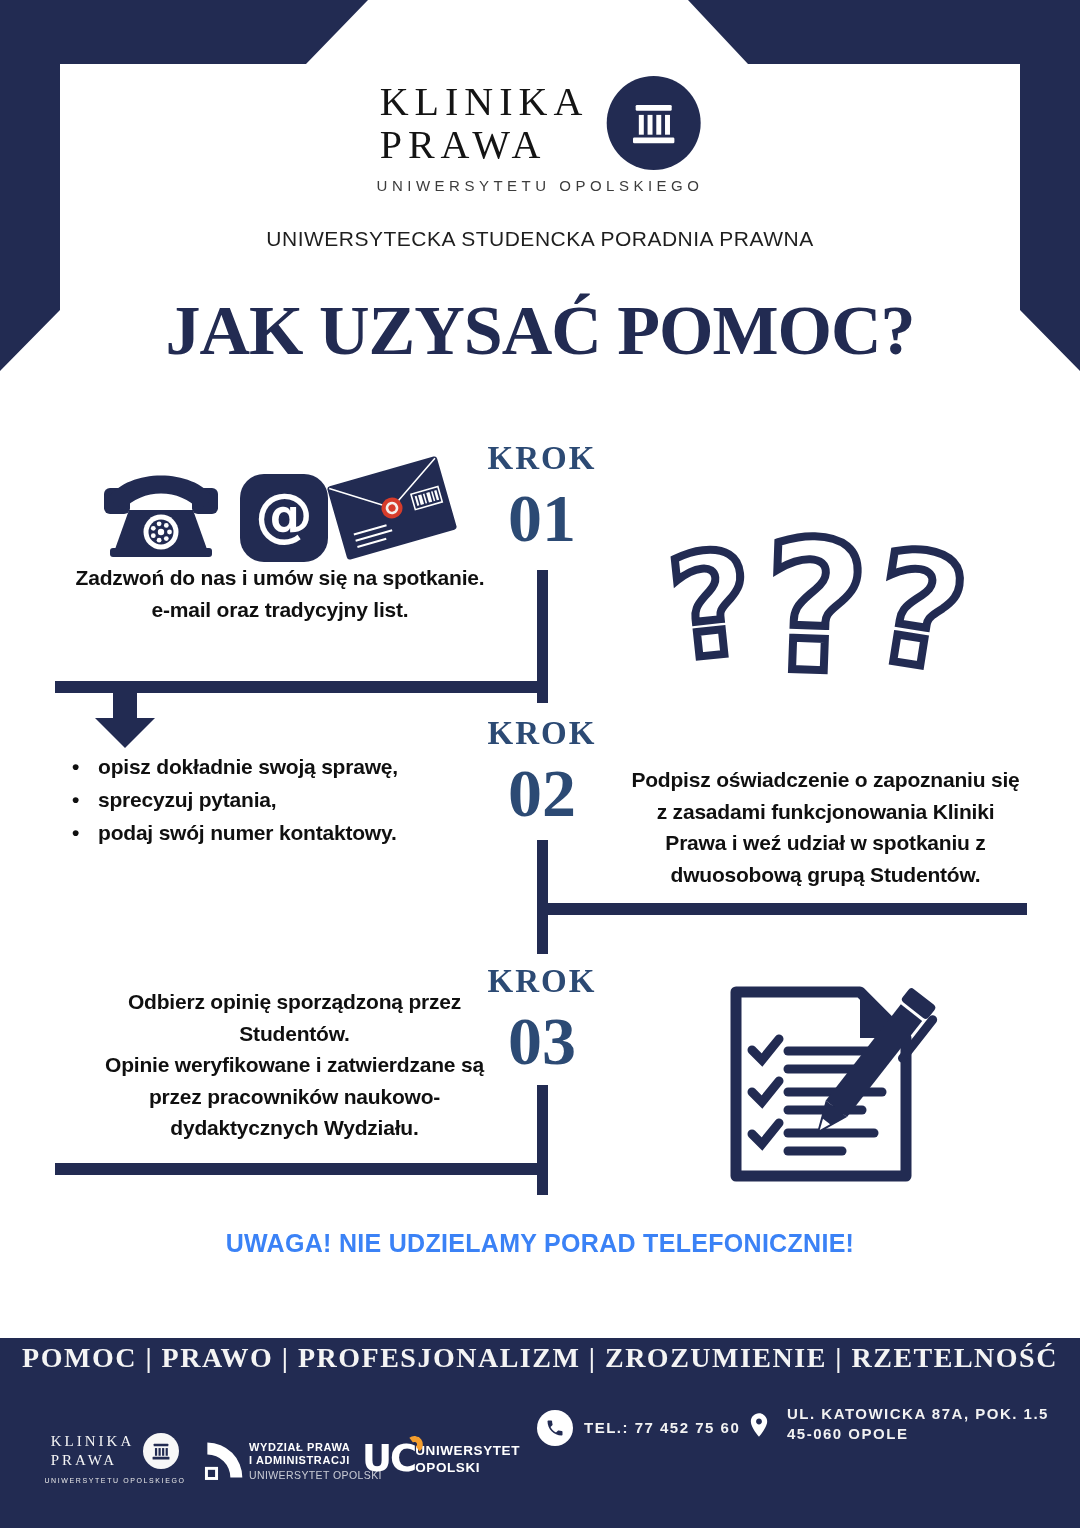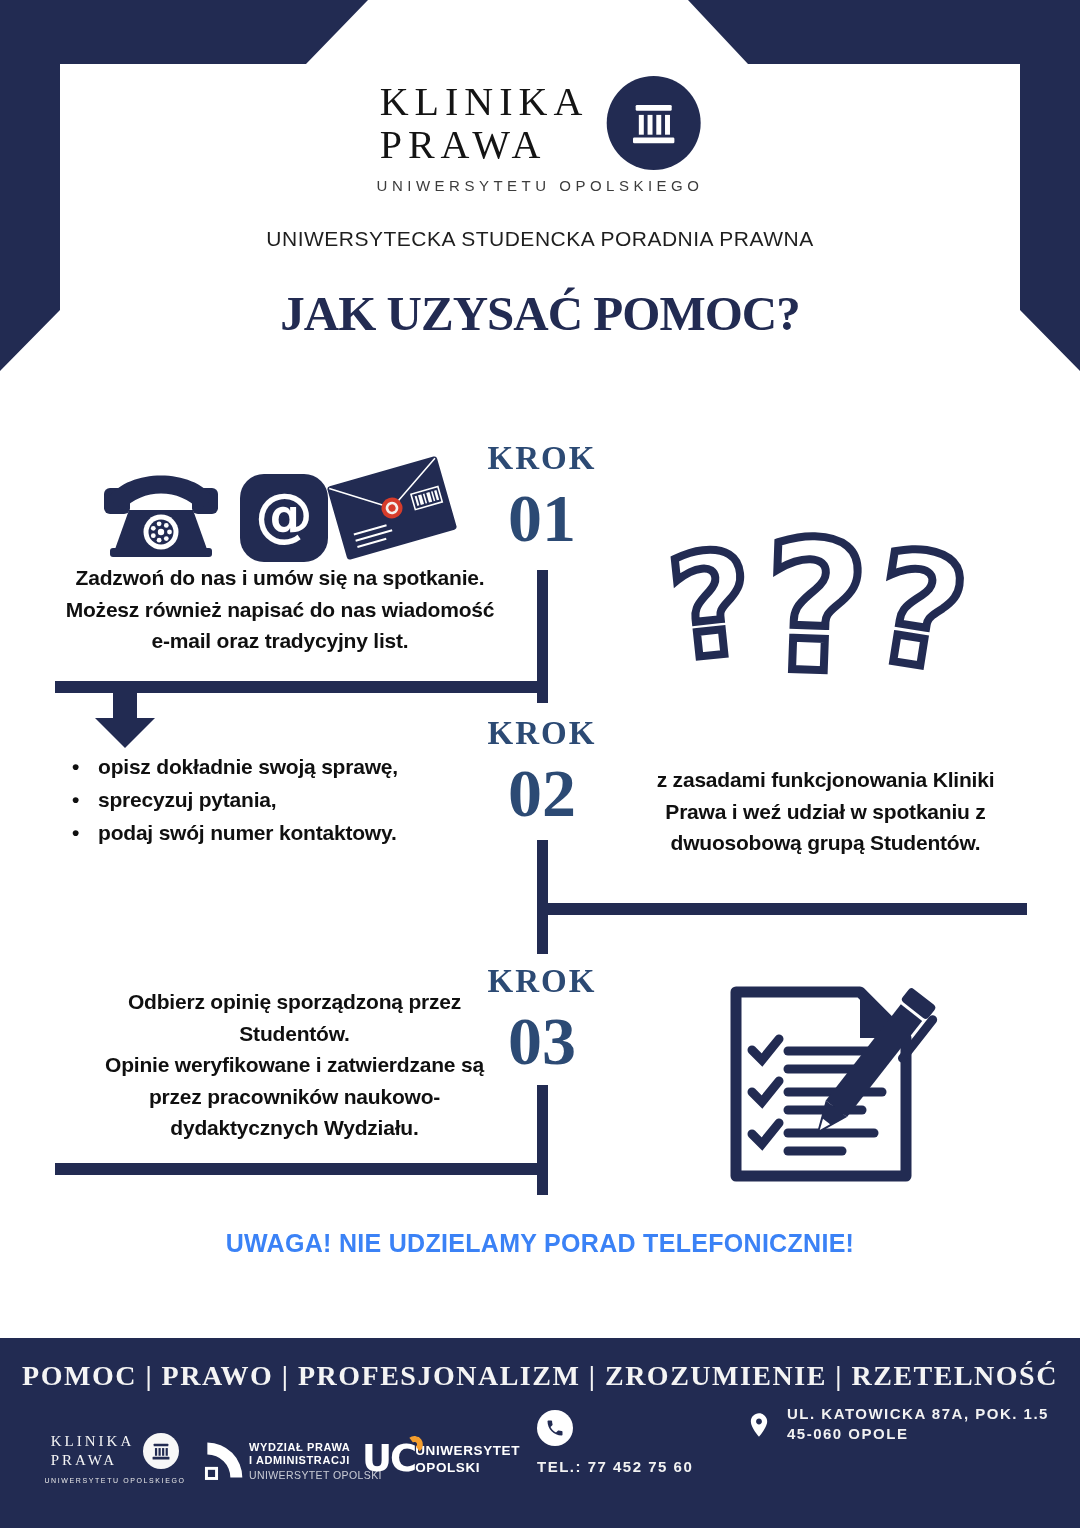--- a/index.html
+++ b/index.html
@@ -15,7 +15,7 @@
   .logo-circle { width:94px; height:94px; border-radius:50%; background:#222b52; display:flex; align-items:center; justify-content:center; }
   .logo-caption { position:absolute; top:177px; left:0; right:0; text-align:center; font-size:15px; letter-spacing:4.5px; color:#3c3c3c; }
   .subtitle { position:absolute; top:227px; left:0; right:0; text-align:center; font-size:21px; letter-spacing:0.5px; color:#1e1e1e; }
-  .title { position:absolute; top:288px; left:0; right:0; text-align:center; font-family:"Liberation Serif", serif; font-weight:bold; font-size:49px; letter-spacing:-1px; color:#222b52; line-height:1.05; }
+  .title { position:absolute; top:294px; left:0; right:0; text-align:center; font-family:"Liberation Serif", serif; font-weight:bold; font-size:70px; letter-spacing:-1px; color:#222b52; line-height:1.05; }
 
   
   .krok { position:absolute; left:432px; width:220px; text-align:center; color:#2c4a74; font-family:"Liberation Serif", serif; font-weight:bold; }

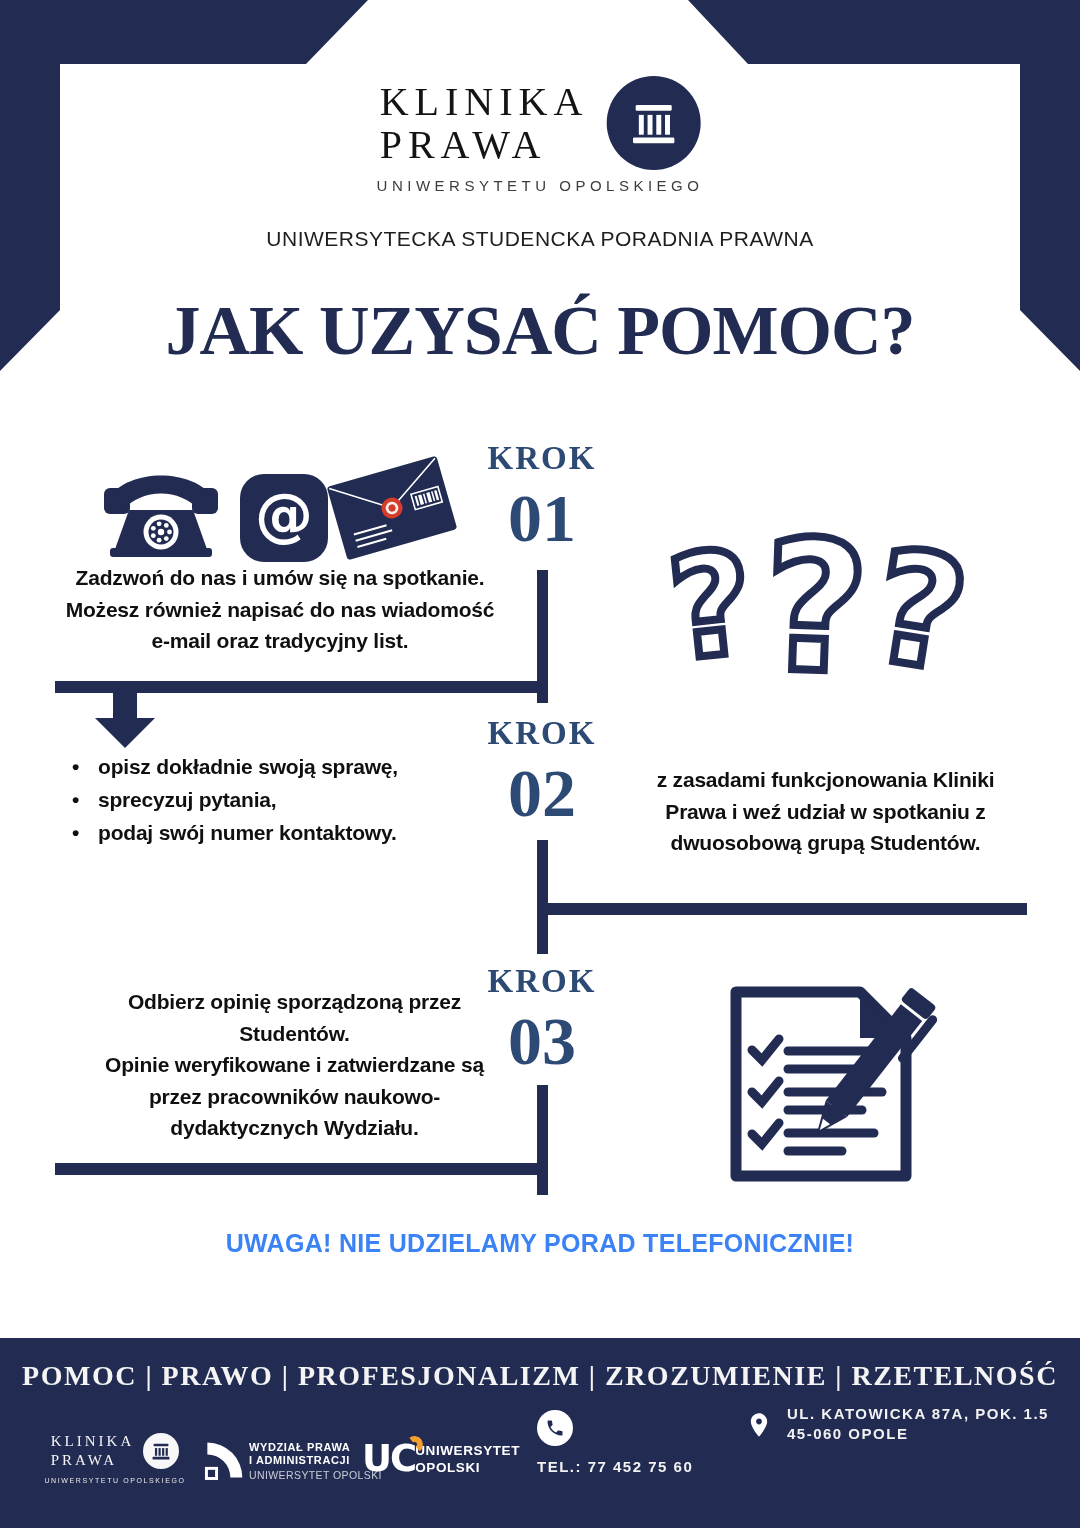--- a/index.html
+++ b/index.html
@@ -139,7 +139,6 @@
 
   <div class="step-text" style="left:45px; top:562px; width:470px;">
     <div>Zadzwoń do nas i umów się na spotkanie.</div>
-    <div>Możesz również napisać do nas wiadomość</div>
     <div>e-mail oraz tradycyjny list.</div>
   </div>
 

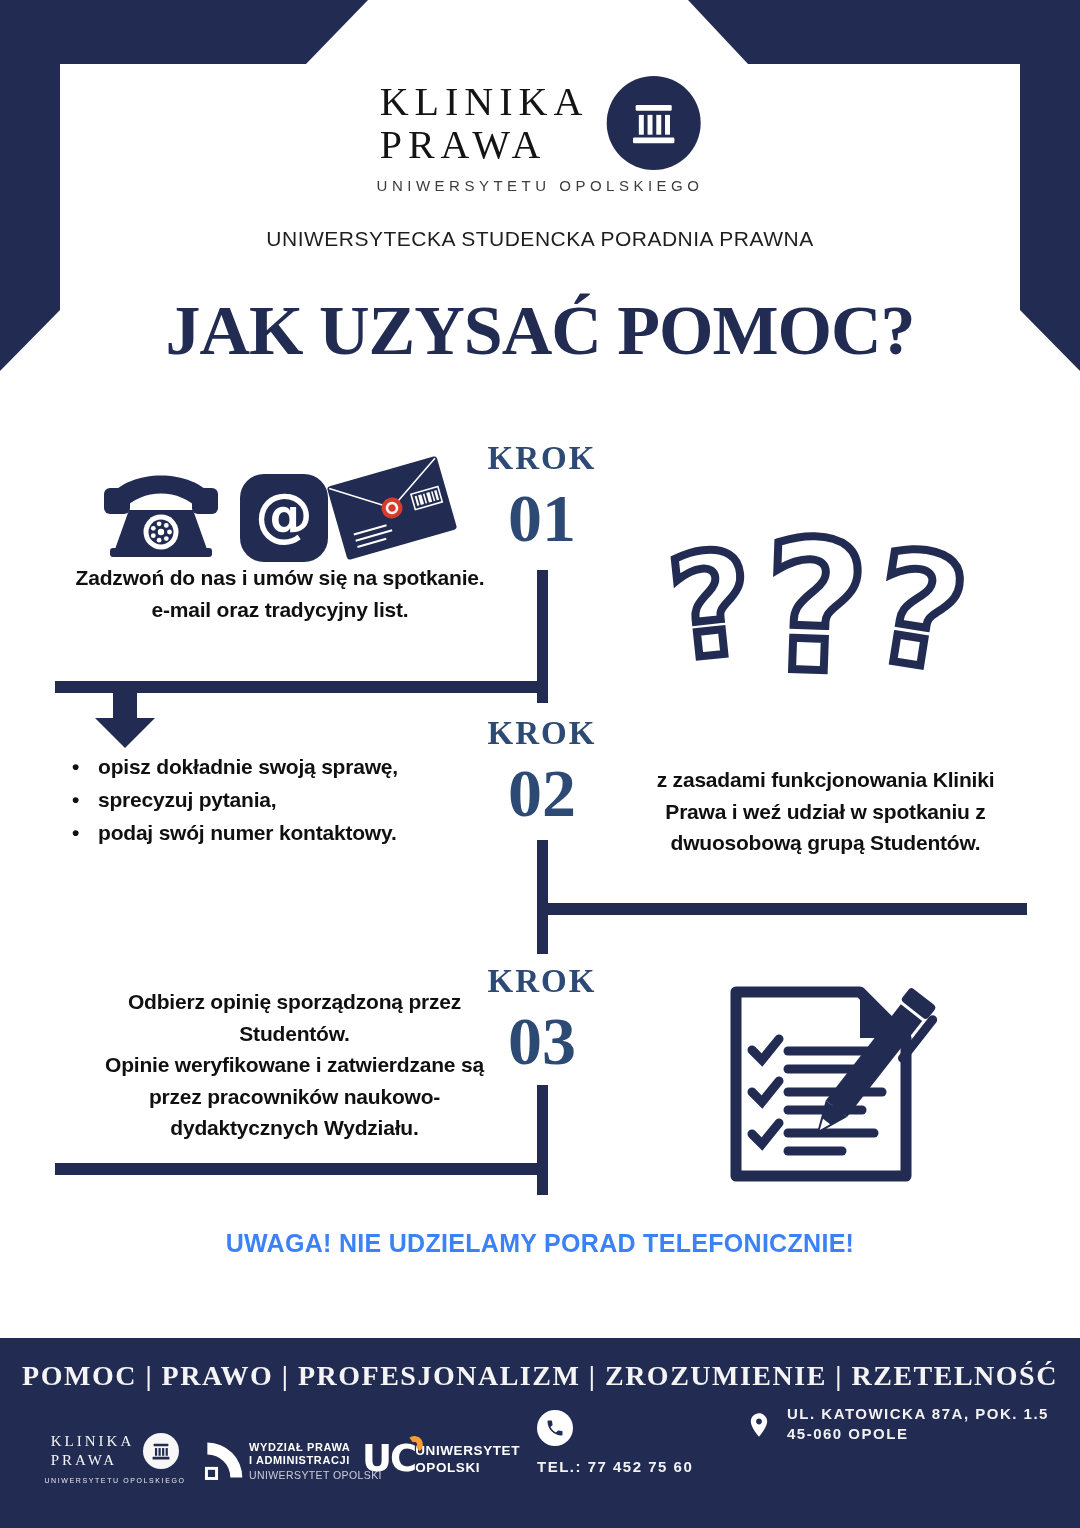--- a/index.html
+++ b/index.html
@@ -176,6 +176,7 @@
   </div>
 
   <div class="step-text" style="left:603px; top:764px; width:445px;">
+    <div>Podpisz oświadczenie o zapoznaniu się</div>
     <div>z zasadami funkcjonowania Kliniki</div>
     <div>Prawa i weź udział w spotkaniu z</div>
     <div>dwuosobową grupą Studentów.</div>

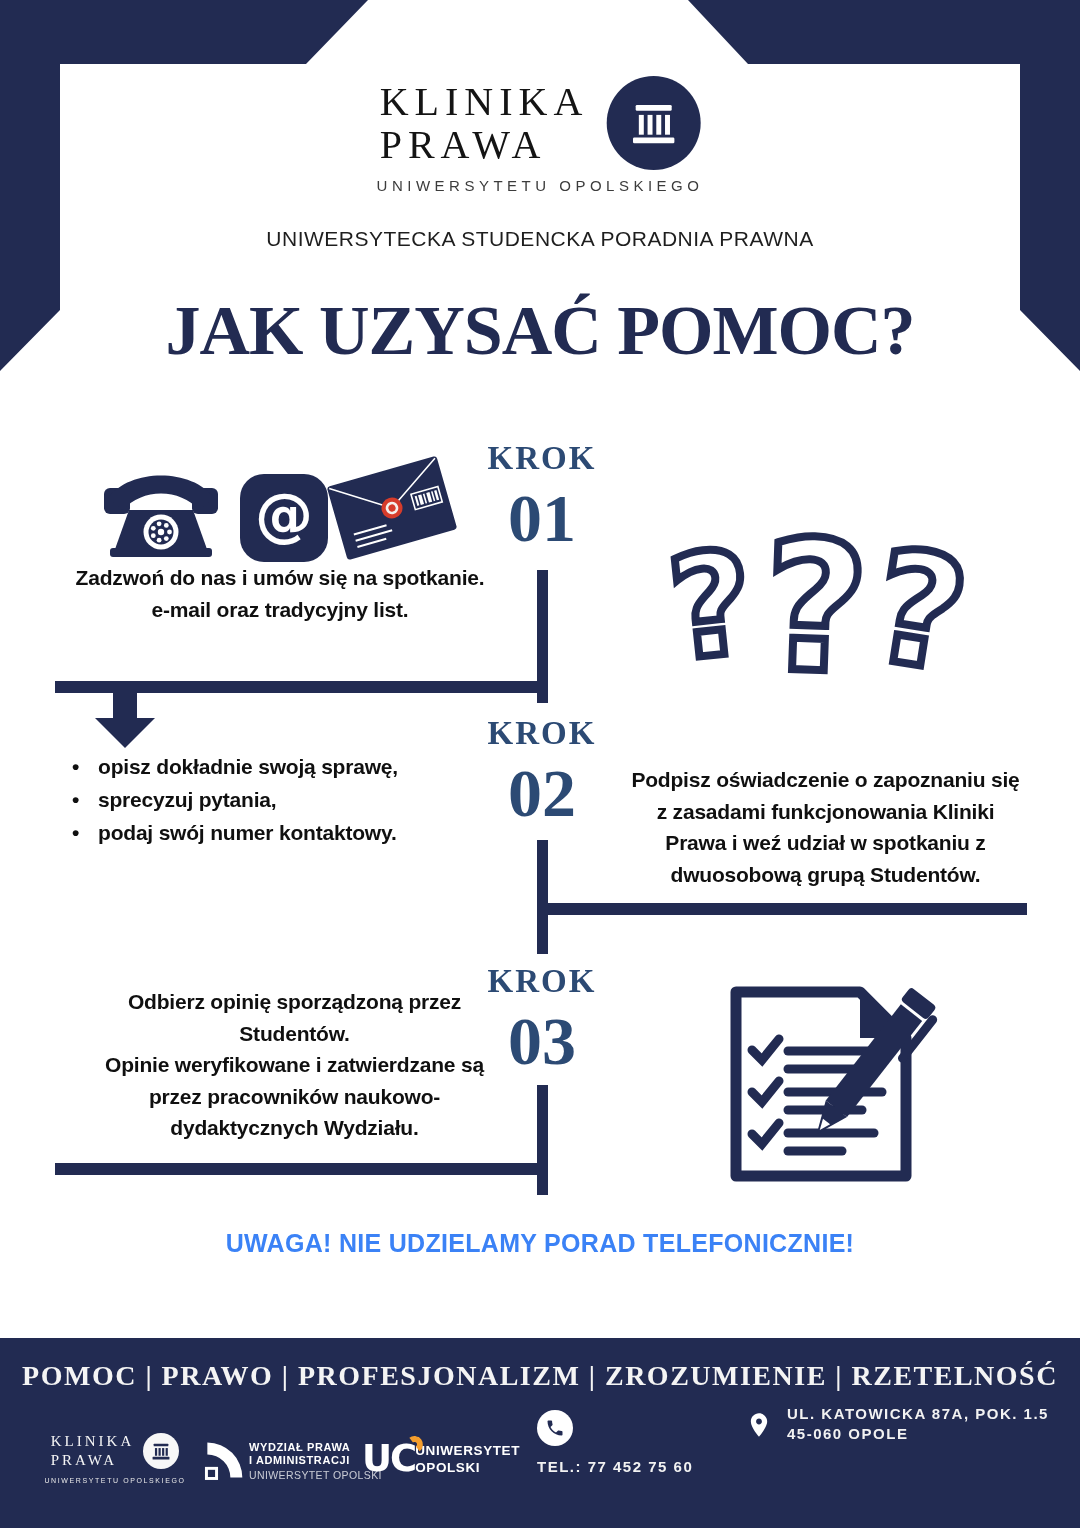--- a/index.html
+++ b/index.html
@@ -40,7 +40,7 @@
 
   
   .footer { position:absolute; top:1338px; left:0; width:1080px; height:190px; background:#222b52; color:#fff; }
-  .f-tagline { position:absolute; top:22px; left:0; right:0; text-align:center; white-space:nowrap; font-family:"Liberation Serif", serif; font-weight:bold; font-size:28px; letter-spacing:1.5px; color:#f4f4f4; }
+  .f-tagline { position:absolute; top:4px; left:0; right:0; text-align:center; white-space:nowrap; font-family:"Liberation Serif", serif; font-weight:bold; font-size:28px; letter-spacing:1.5px; color:#f4f4f4; }
   .f-item { position:absolute; display:flex; align-items:flex-end; }
   .f-text { font-size:15px; font-weight:bold; letter-spacing:1.5px; line-height:20px; color:#f2f2f2; }
   .icon-circle-solid { width:36px; height:36px; border-radius:50%; background:#fff; display:flex; align-items:center; justify-content:center; flex:none; }

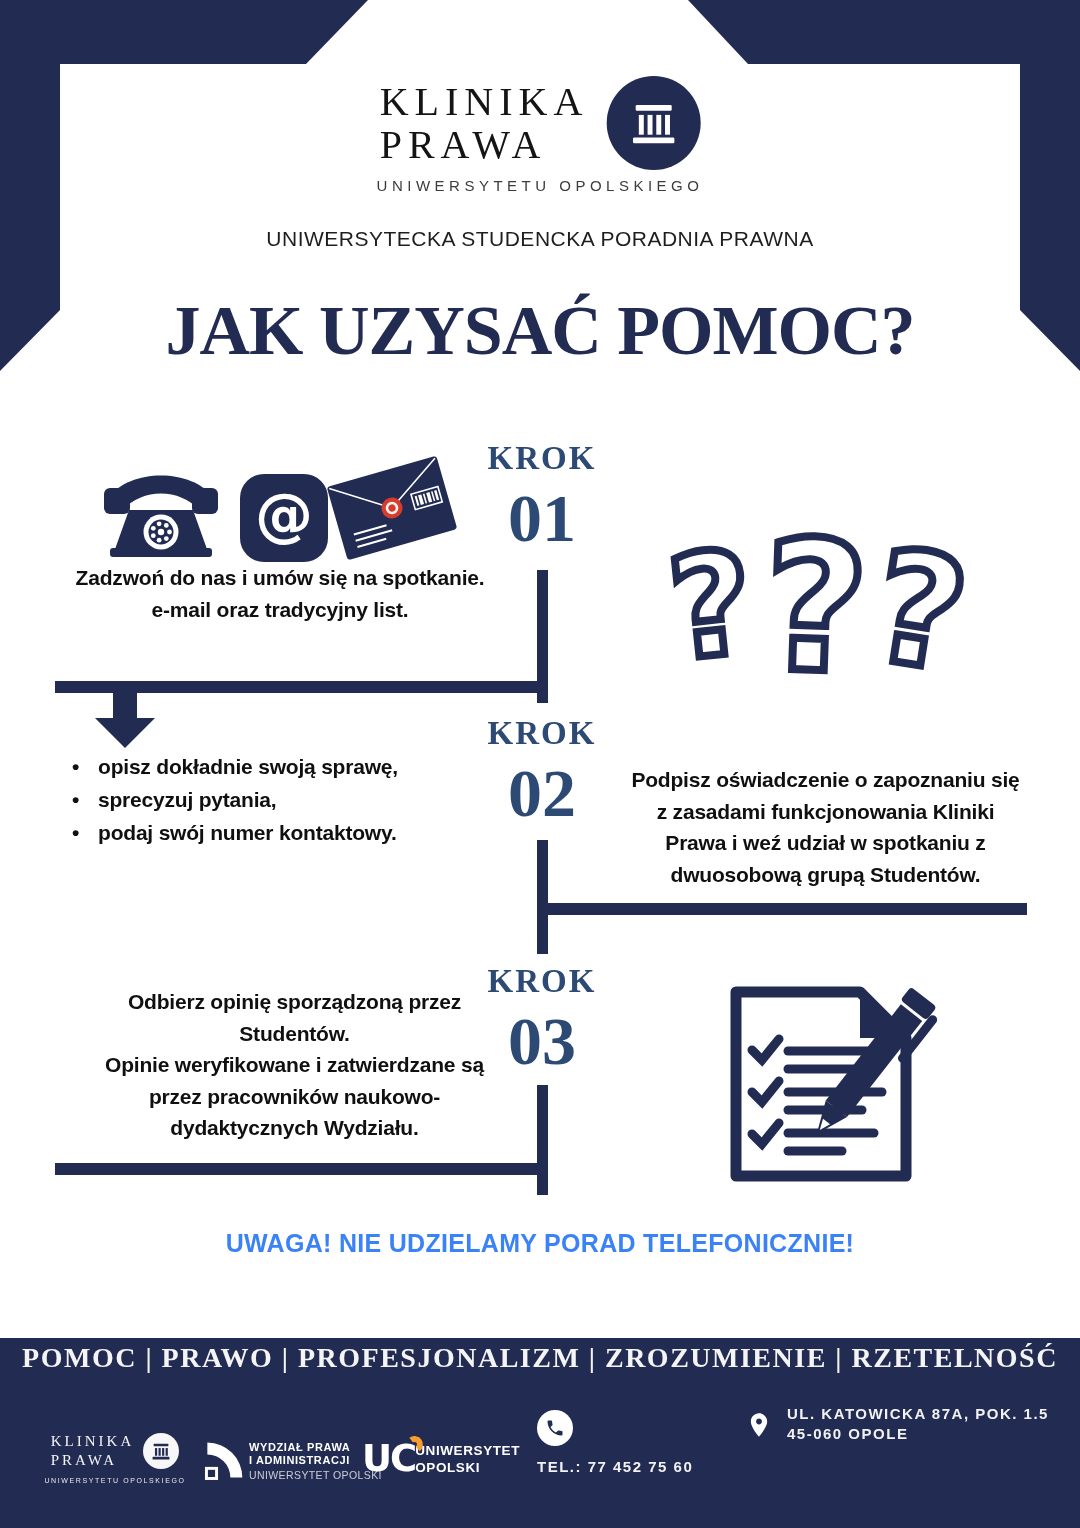--- a/index.html
+++ b/index.html
@@ -229,7 +229,7 @@
   <div class="footer">
     <div class="f-tagline">POMOC | PRAWO | PROFESJONALIZM | ZROZUMIENIE | RZETELNOŚĆ</div>
 
-    <div class="f-item" style="left:537px; top:72px; align-items:flex-start; gap:11px;flex-direction:column;">
+    <div class="f-item" style="left:537px; top:72px; align-items:center; gap:11px;">
       <div class="icon-circle-solid">
         <svg width="20" height="20" viewBox="0 0 24 24">
             <path fill="#222b52" d="M6.62 10.79c1.44 2.83 3.76 5.14 6.59 6.59l2.2-2.21c.27-.27.67-.36 1.02-.24 1.12.37 2.33.57 3.57.57.55 0 1 .45 1 1V20c0 .55-.45 1-1 1-9.39 0-17-7.61-17-17 0-.55.45-1 1-1h3.5c.55 0 1 .45 1 1 0 1.25.2 2.45.57 3.57.11.35.03.74-.25 1.02l-2.2 2.2z"></path>

